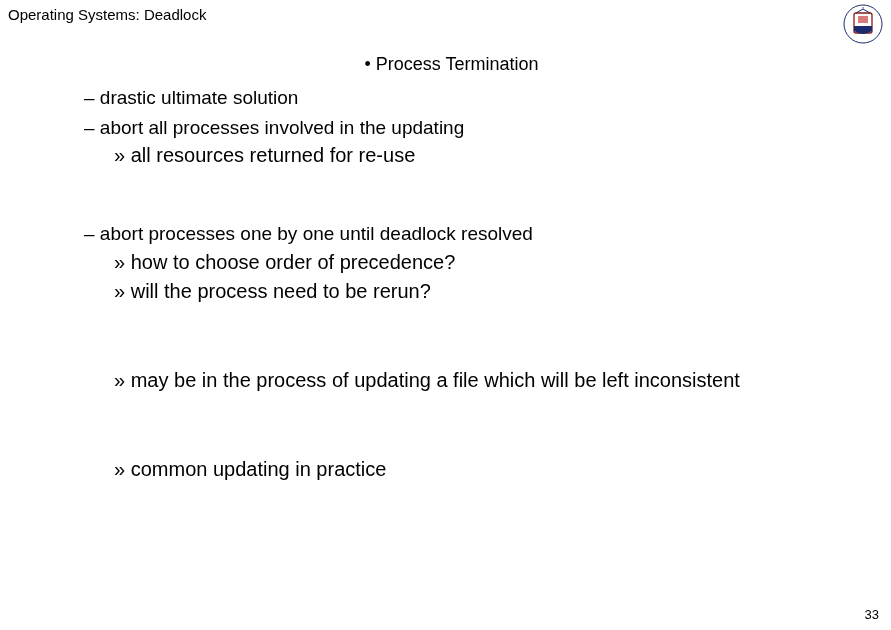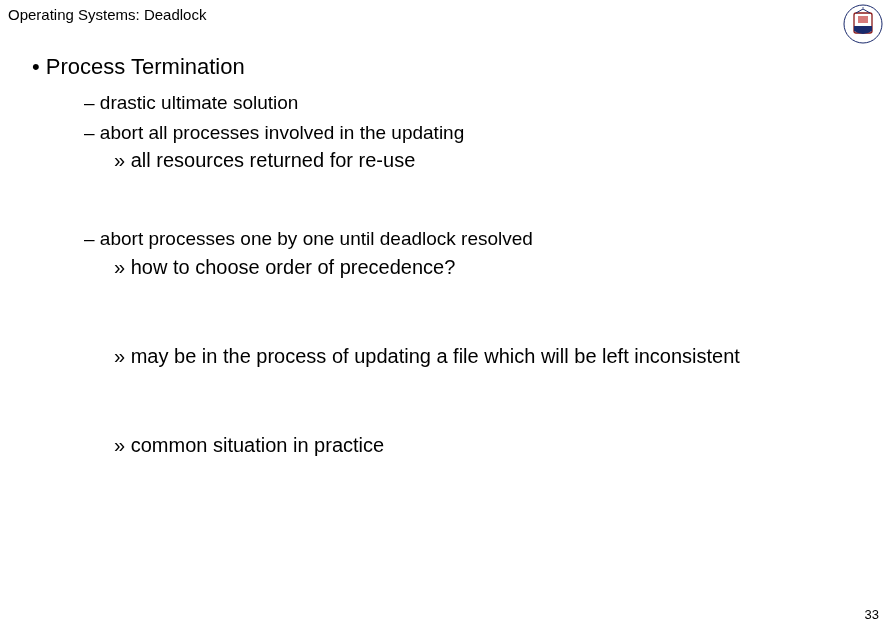--- a/index.html
+++ b/index.html
@@ -7,7 +7,7 @@
   .header { position: absolute; top: 6px; left: 8px; font-size: 15px; }
   .logo { position: absolute; top: 4px; right: 8px; width: 40px; height: 40px; }
   .content { position: absolute; top: 54px; left: 32px; right: 20px; }
-  .bullet-1 { font-size: 22px; margin-bottom: 10px; }
+  .bullet-1 { font-size: 18px; margin-bottom: 10px; text-align: center; }
   .bullet-2 { font-size: 19px; margin-left: 52px; margin-top: 4px; margin-bottom: 2px; line-height: 1.35; }
   .bullet-3 { font-size: 20px; margin-left: 82px; margin-top: 2px; margin-bottom: 2px; line-height: 1.35; }
   .gap { height: 46px; }

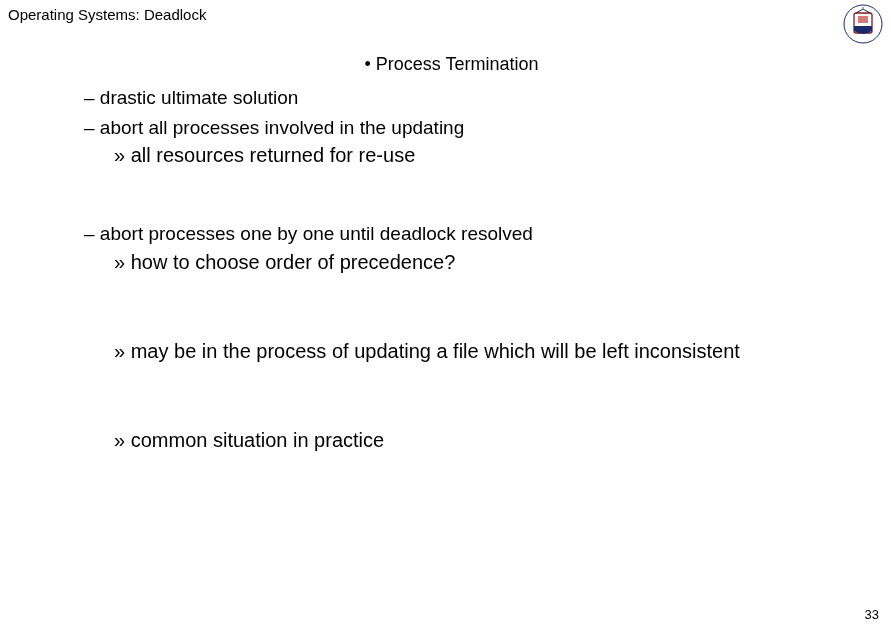--- a/index.html
+++ b/index.html
@@ -62,6 +62,10 @@
     <span>»</span>
     <span>how to choose order of precedence?</span>
   </div>
+  <div class="bullet-3">
+    <span>»</span>
+    <span>will the process need to be rerun?</span>
+  </div>
 
   <div class="gap-lg"></div>
 

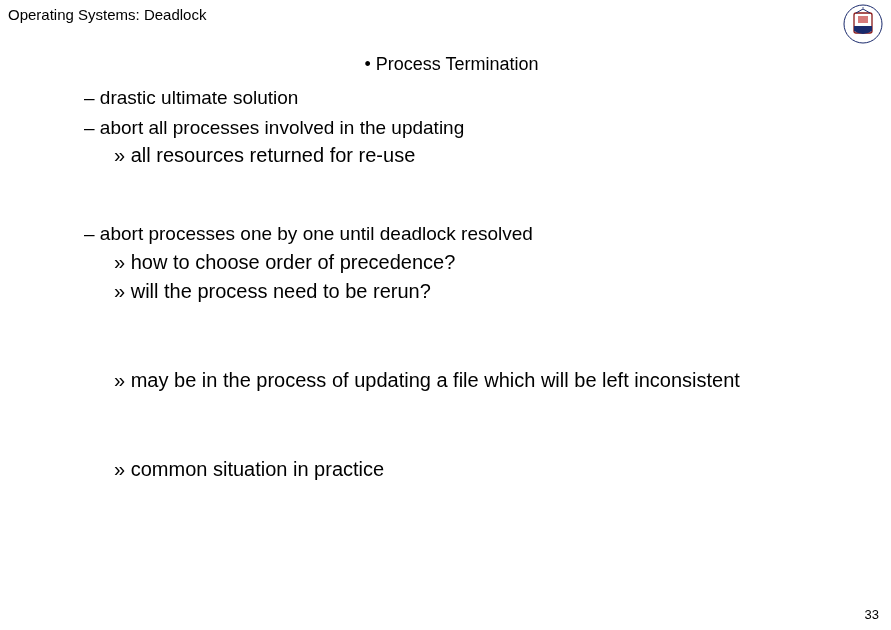--- a/index.html
+++ b/index.html
@@ -78,7 +78,7 @@
 
   <div class="bullet-3">
     <span>»</span>
-    <span>common situation in practice</span>
+    <span>common updating in practice</span>
   </div>
 </div>
 

